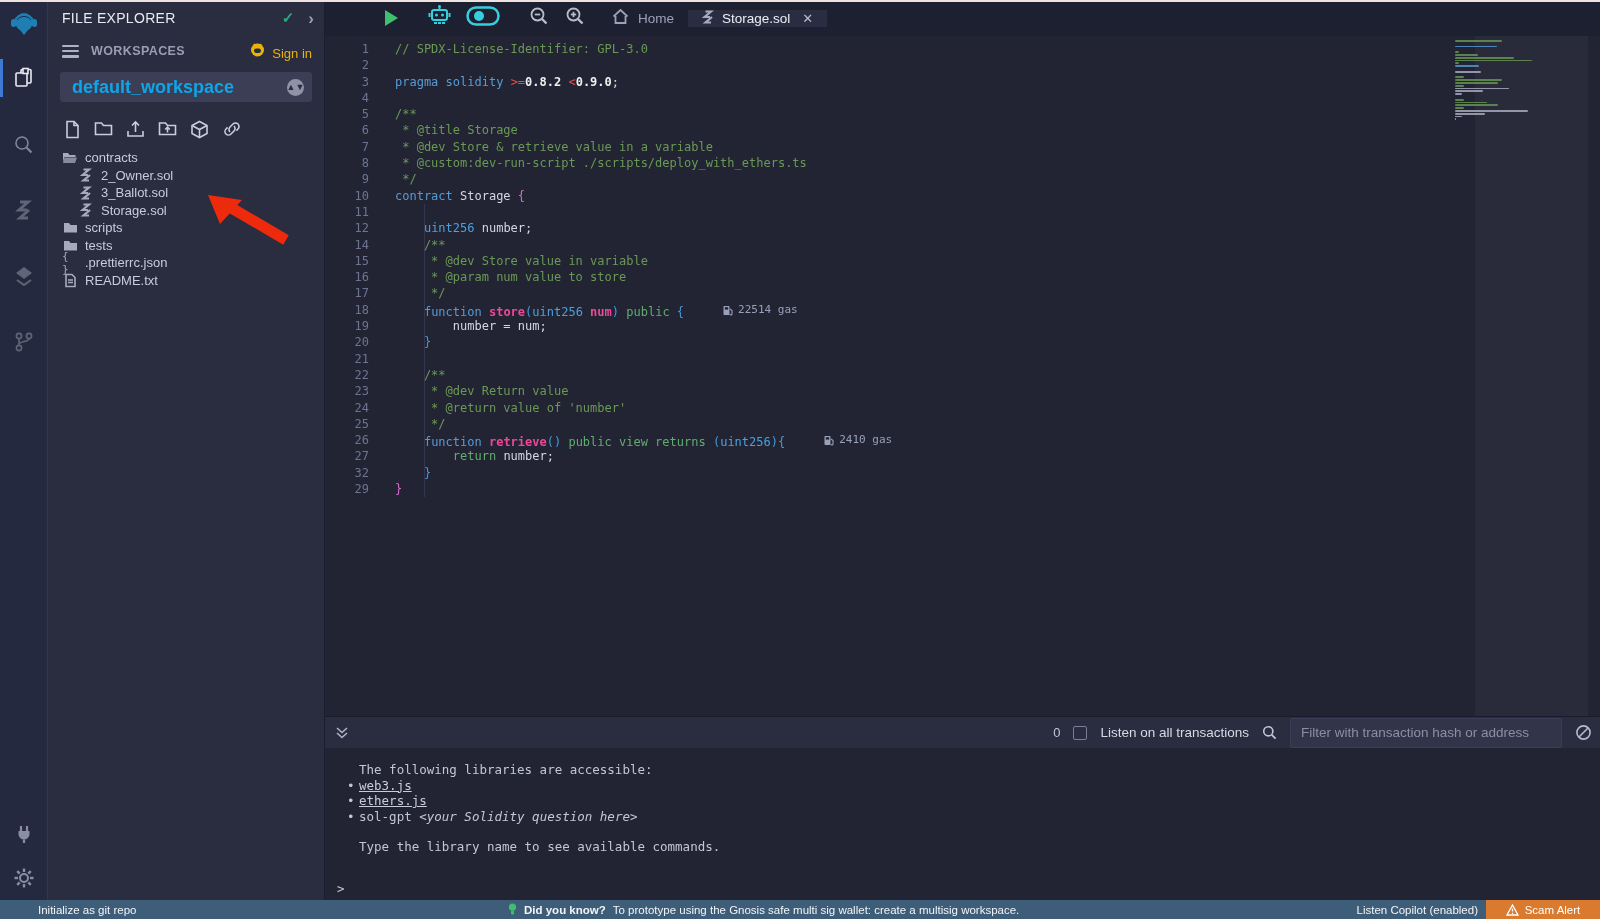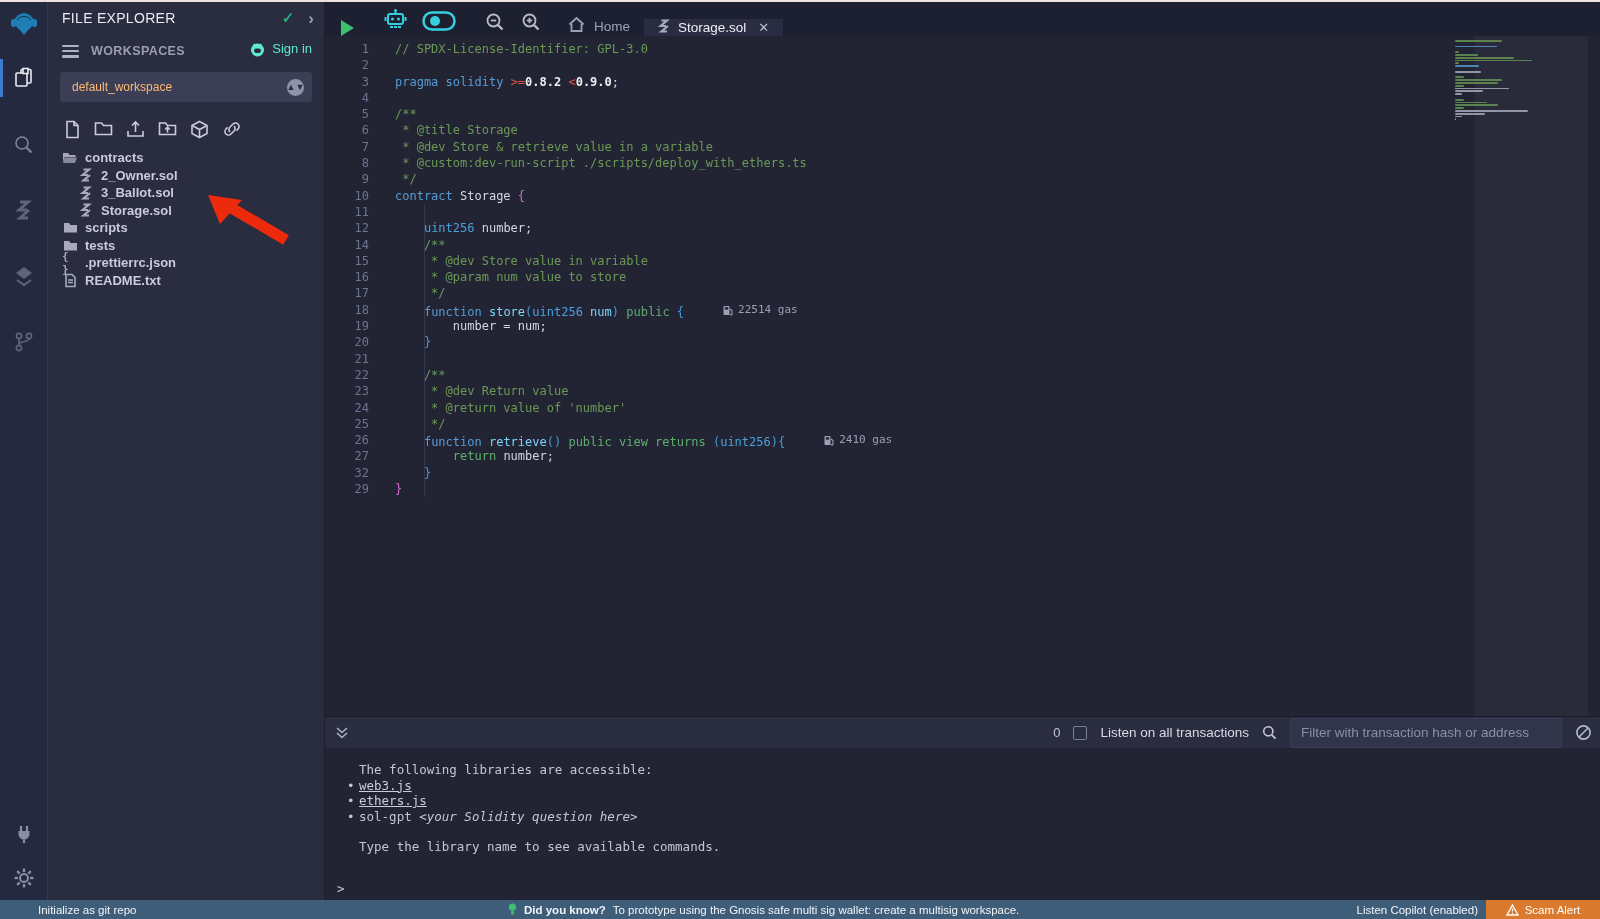--- a/index.html
+++ b/index.html
@@ -48,7 +48,7 @@
 
   
   .main { position:absolute; top:0; bottom:19px; left:325px; right:0; background:#222433; }
-  .tabbar { position:absolute; top:0; left:0; right:0; height:36px; background:#1d2030; display:flex; align-items:flex-end; }
+  .tabbar { position:absolute; top:0; left:0; right:0; height:36px; background:#1d2030; display:flex; align-items:center;padding-left:44px; }
   .tb-btn { display:flex; align-items:center; justify-content:center; padding:0 12px; cursor:pointer; }
   .play-tri { width:0; height:0; border-left:13px solid #3ec06d; border-top:8px solid transparent; border-bottom:8px solid transparent; }
   .tb-sep { width:1px; background:#343850; margin:6px 2px; }

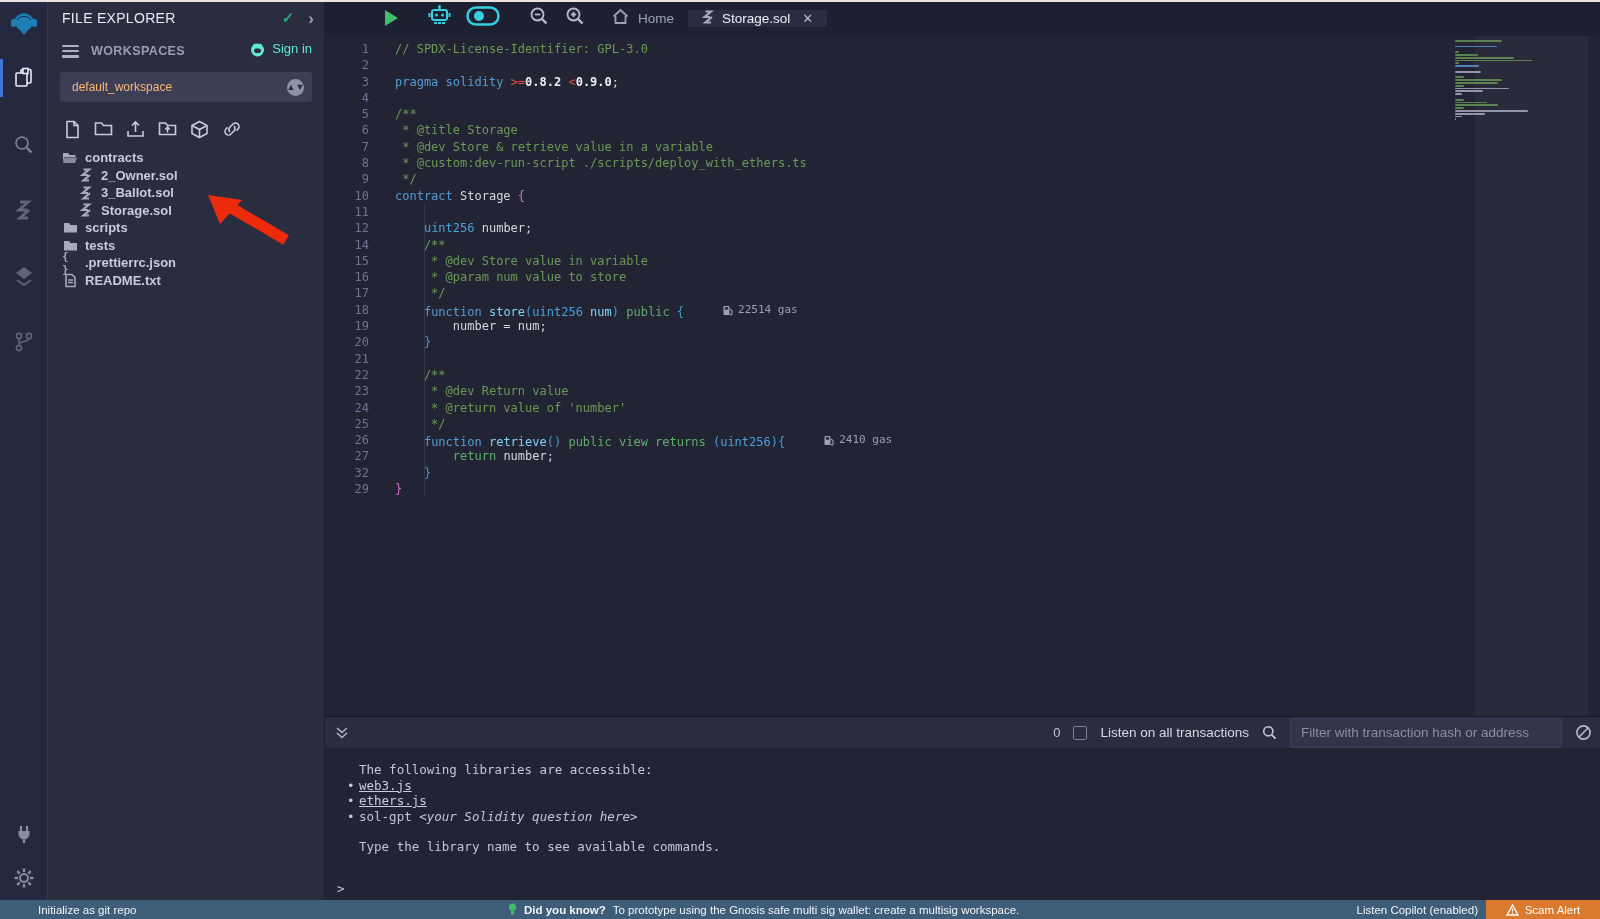--- a/index.html
+++ b/index.html
@@ -33,7 +33,7 @@
   .hamb { width:17px; height:13px; display:flex; flex-direction:column; justify-content:space-between; margin-right:12px; cursor:pointer; }
   .hamb i { display:block; height:2.5px; background:#aeb1c2; border-radius:1px; }
   .ws-label { color:#9b9eb2; font-size:12.5px; font-weight:bold; letter-spacing:.4px; flex:1; }
-  .signin { display:flex; align-items:flex-start; gap:6px; color:#5eead4; font-size:13px; cursor:pointer; }
+  .signin { display:flex; align-items:flex-end; gap:6px; color:#eab308; font-size:13px; cursor:pointer; }
   .ws-select { margin:8px 12px 0 12px; height:30px; background:#3b3e54; border-radius:3px;
                display:flex; align-items:center; padding:0 8px 0 12px; cursor:pointer; }
   .ws-name { color:#fdba74; font-size:12px; font-weight:normal; flex:1; }

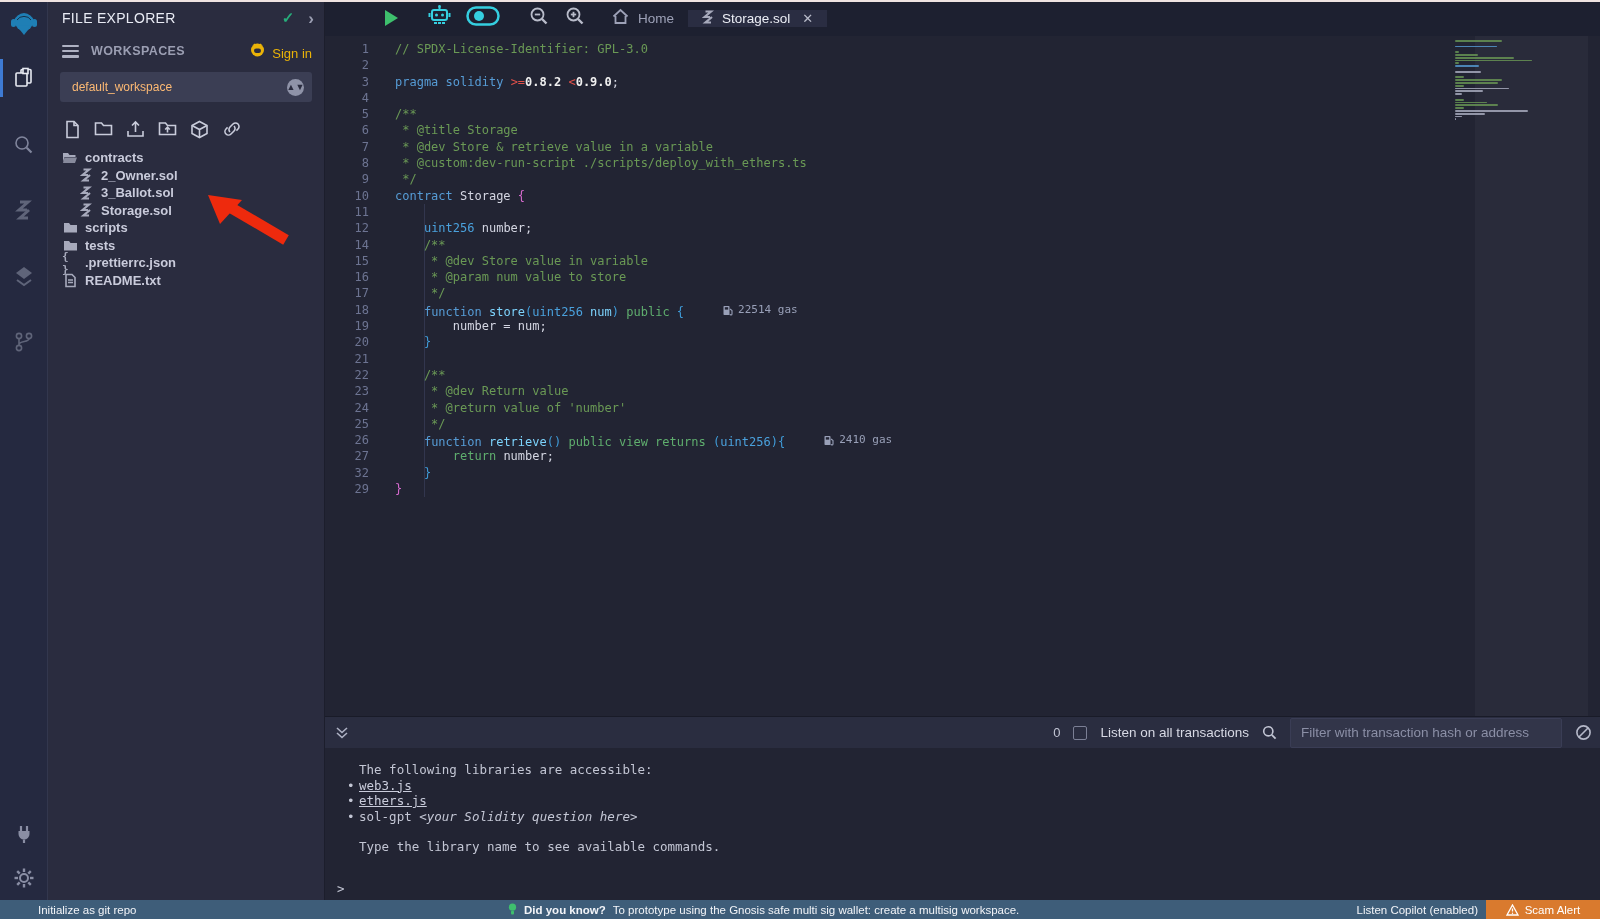--- a/index.html
+++ b/index.html
@@ -36,7 +36,7 @@
   .signin { display:flex; align-items:flex-end; gap:6px; color:#eab308; font-size:13px; cursor:pointer; }
   .ws-select { margin:8px 12px 0 12px; height:30px; background:#3b3e54; border-radius:3px;
                display:flex; align-items:center; padding:0 8px 0 12px; cursor:pointer; }
-  .ws-name { color:#fdba74; font-size:12px; font-weight:normal; flex:1; }
+  .ws-name { color:#0ea5e9; font-size:18px; font-weight:bold; flex:1; }
   .ws-sort { width:17px; height:17px; border-radius:50%; background:#9western0; background:#8f93a8; color:#2a2c3f;
              display:flex; align-items:center; justify-content:center; font-size:9px; }
   .fx-actions { display:flex; gap:13px; padding:18px 0 8px 16px; color:#c9ccdb; }

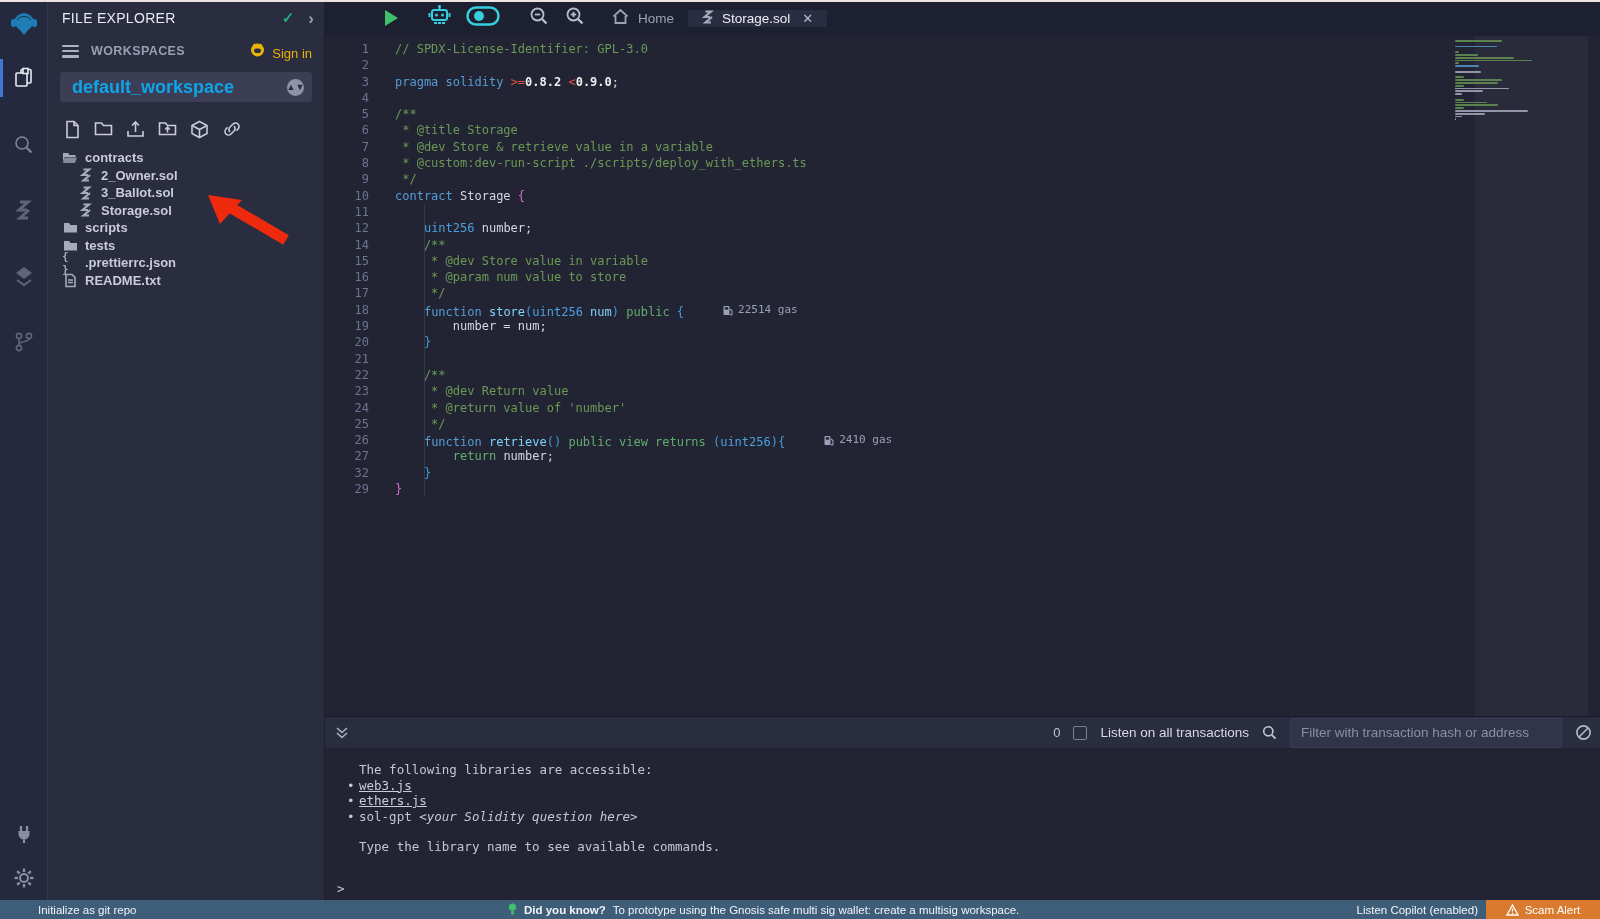--- a/index.html
+++ b/index.html
@@ -41,7 +41,7 @@
              display:flex; align-items:center; justify-content:center; font-size:9px; }
   .fx-actions { display:flex; gap:13px; padding:18px 0 8px 16px; color:#c9ccdb; }
   .fx-actions span { cursor:pointer; display:flex; }
-  .tree { margin-top:2px;font-weight:bold; }
+  .tree { margin-top:2px; }
   .tree-item { height:17.5px; display:flex; align-items:center; color:#c9cbdb; font-size:13px; cursor:pointer; }
   .tree-item .ticon { display:flex; width:16px; justify-content:center; margin-right:7px; color:#a7aabc; flex:none; }
   .arrow-annot { position:absolute; left:150px; top:190px; z-index:50; pointer-events:none; }

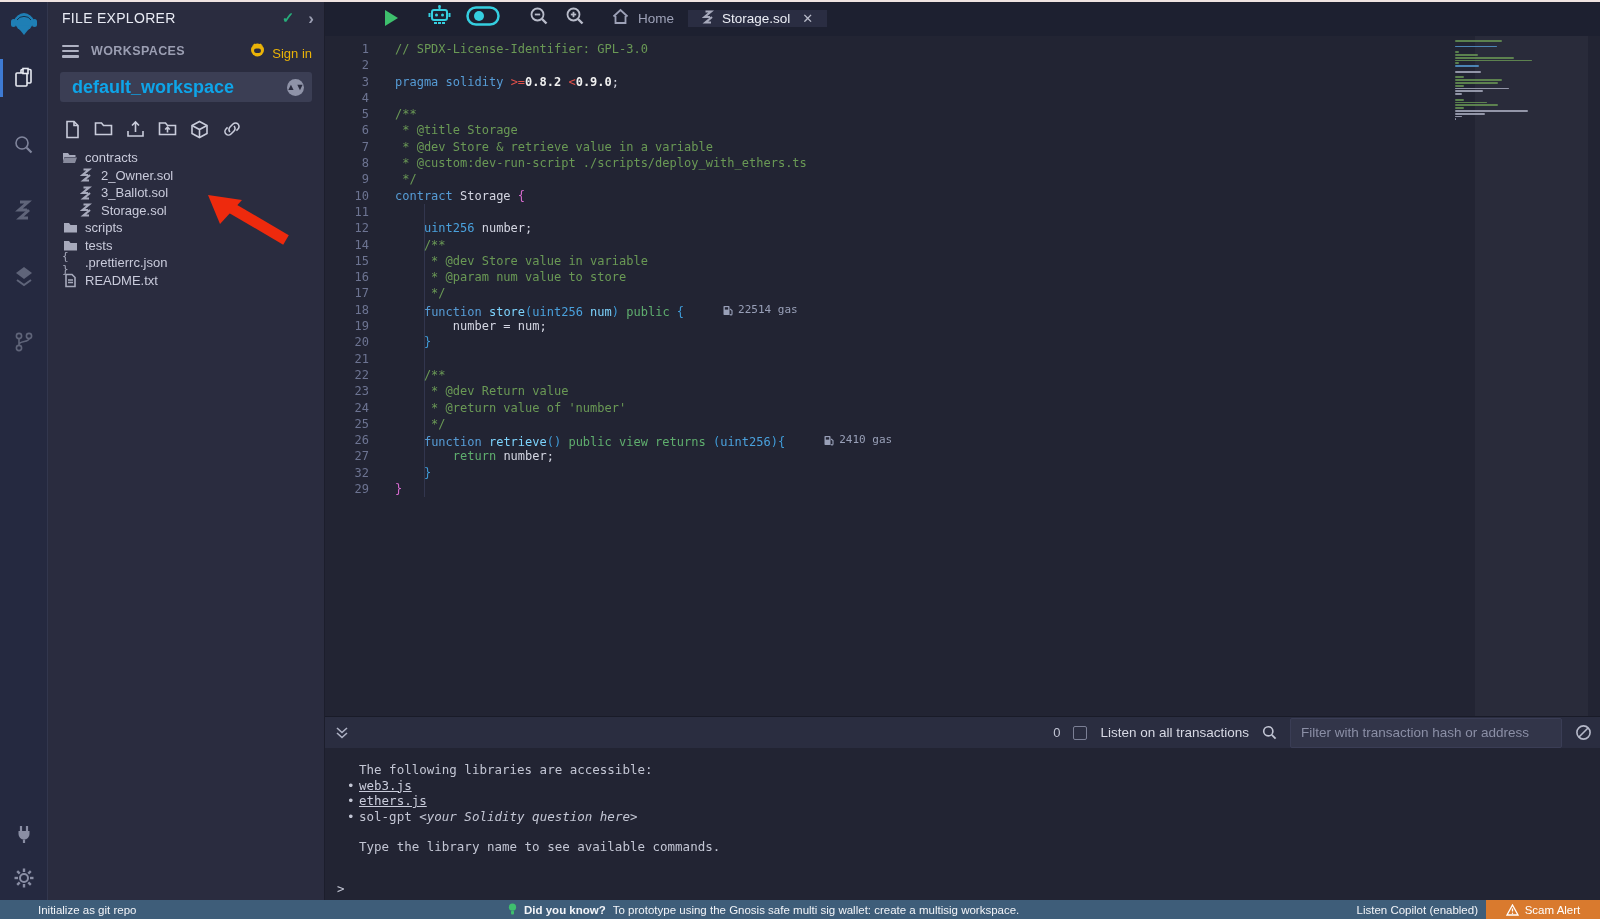--- a/index.html
+++ b/index.html
@@ -62,7 +62,7 @@
   .crow { display:flex; height:16.3px; line-height:16.3px; white-space:pre; }
   .ln { width:44px; text-align:right; color:#6d7492; flex:none; }
   .ct { padding-left:26px; }
-  .cm{color:#6a9955} .kw{color:#569cd6} .ty{color:#4aa1dd} .fn{color:#7dd3fc;font-weight:normal}
+  .cm{color:#6a9955} .kw{color:#569cd6} .ty{color:#4aa1dd} .fn{color:#ec4899;font-weight:bold}
   .op{color:#e0504a} .num{color:#f0f0f0;font-weight:bold} .pl{color:#d4d6e2}
   .gr{color:#5fae6e} .b1{color:#d86bd0} .b2{color:#3f9bd8} .pu{color:#3f9bd8}
   .gas { display:inline-flex; align-items:center; gap:5px; margin-left:38px; color:#99a0b8; font-size:11px; font-weight:normal; }

